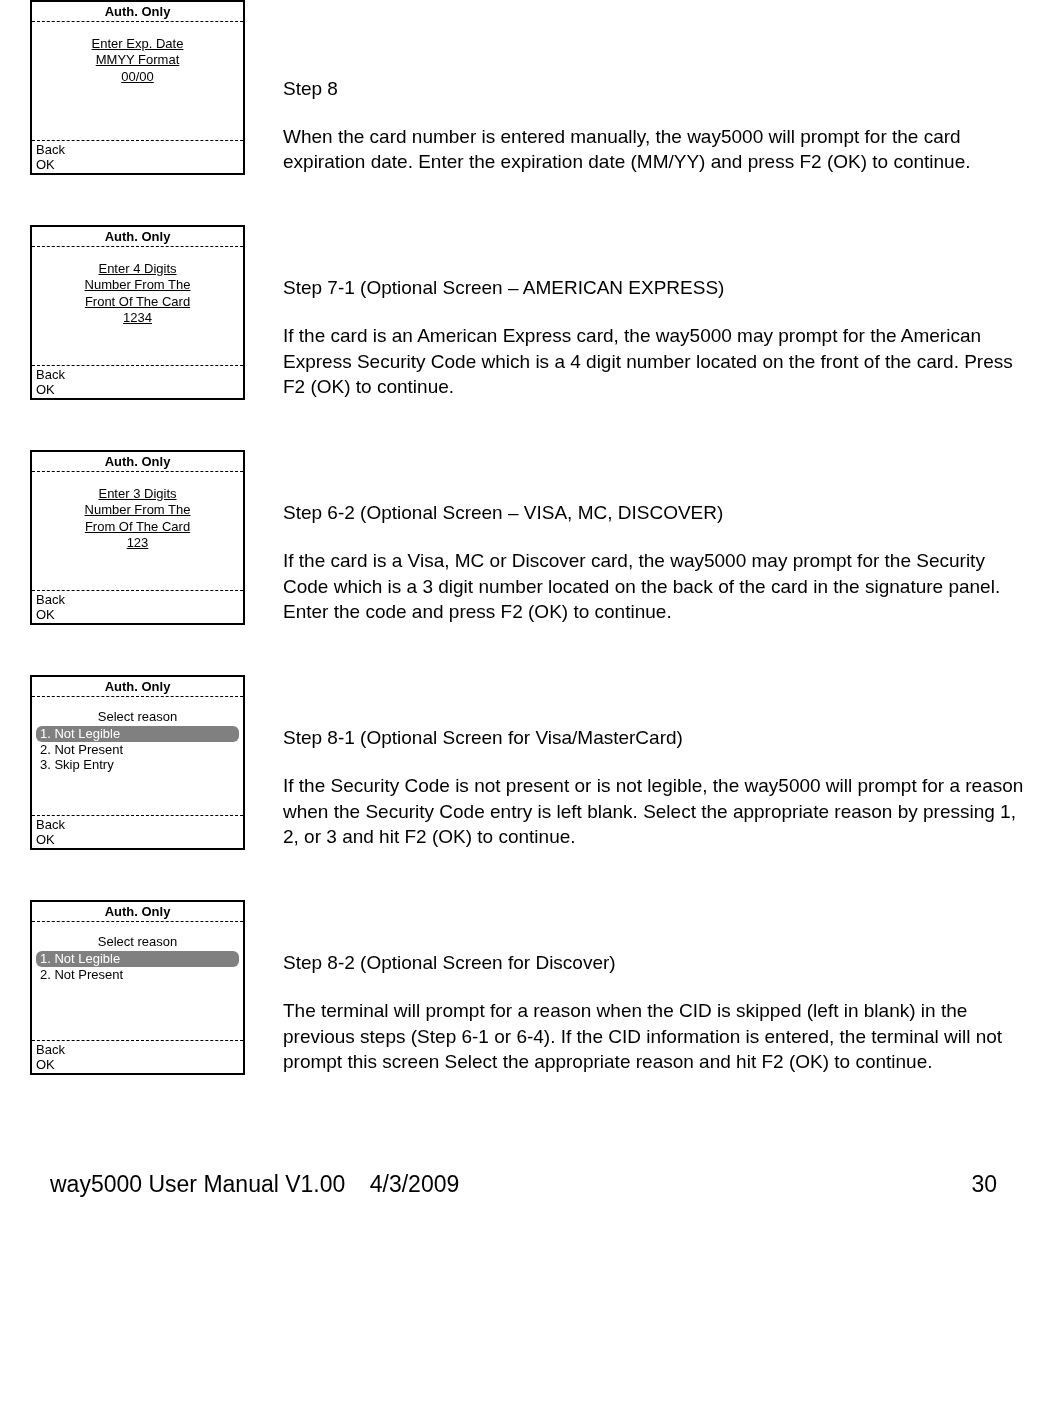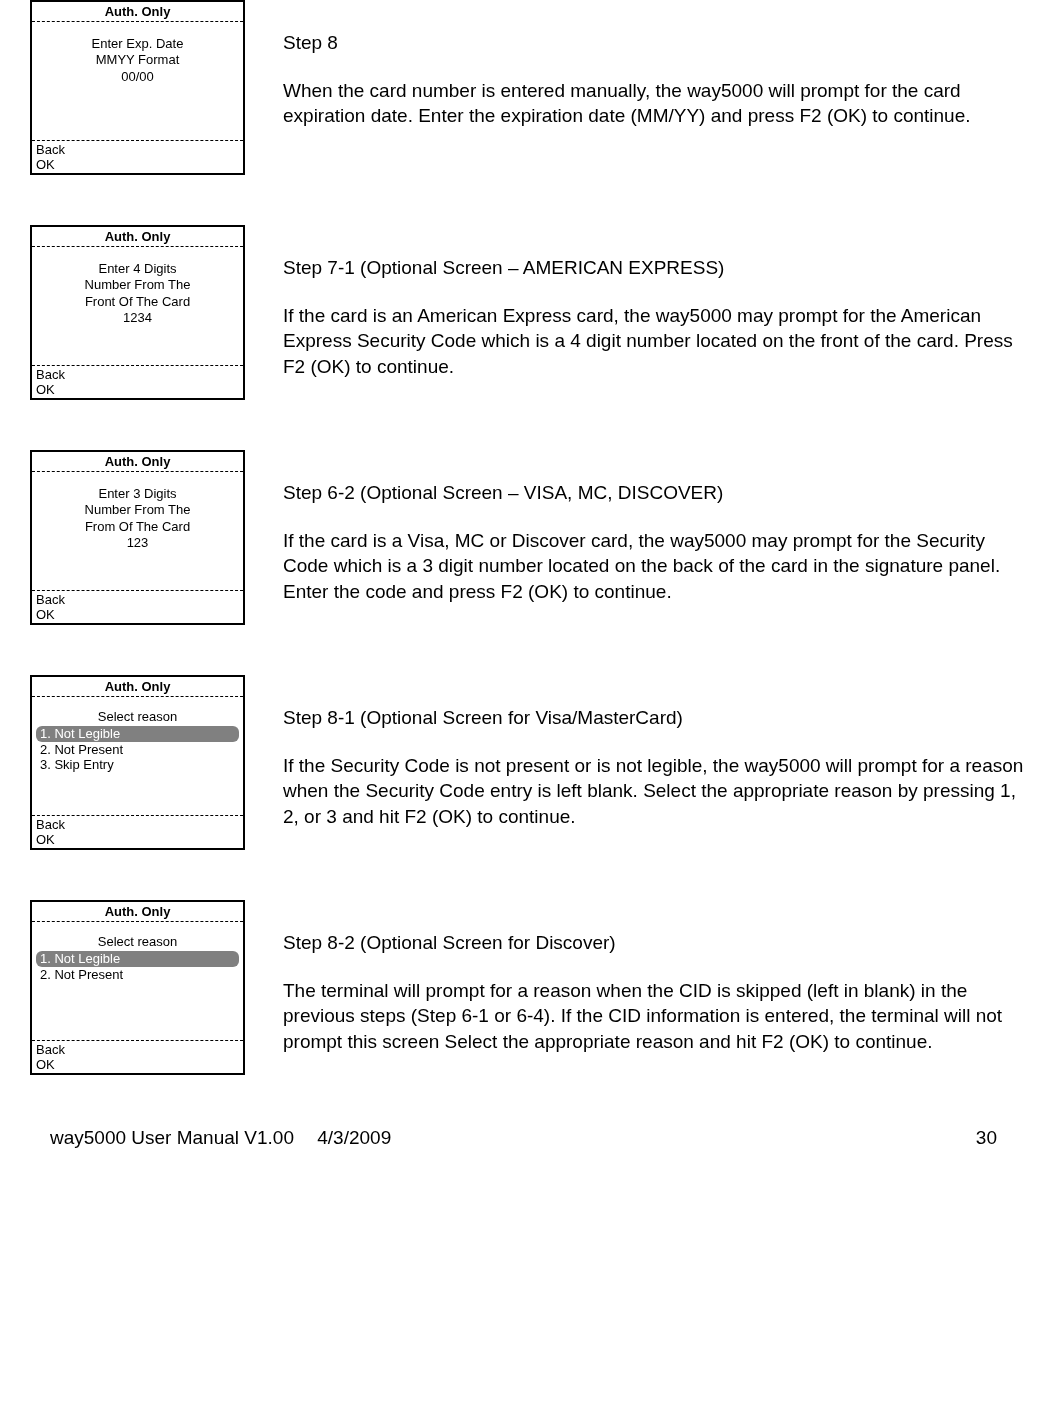--- a/index.html
+++ b/index.html
@@ -14,7 +14,7 @@
     }
     .step-row {
       display: flex;
-      align-items: flex-start;
+      align-items: flex-end;
       margin-bottom: 50px;
     }
     .screen {

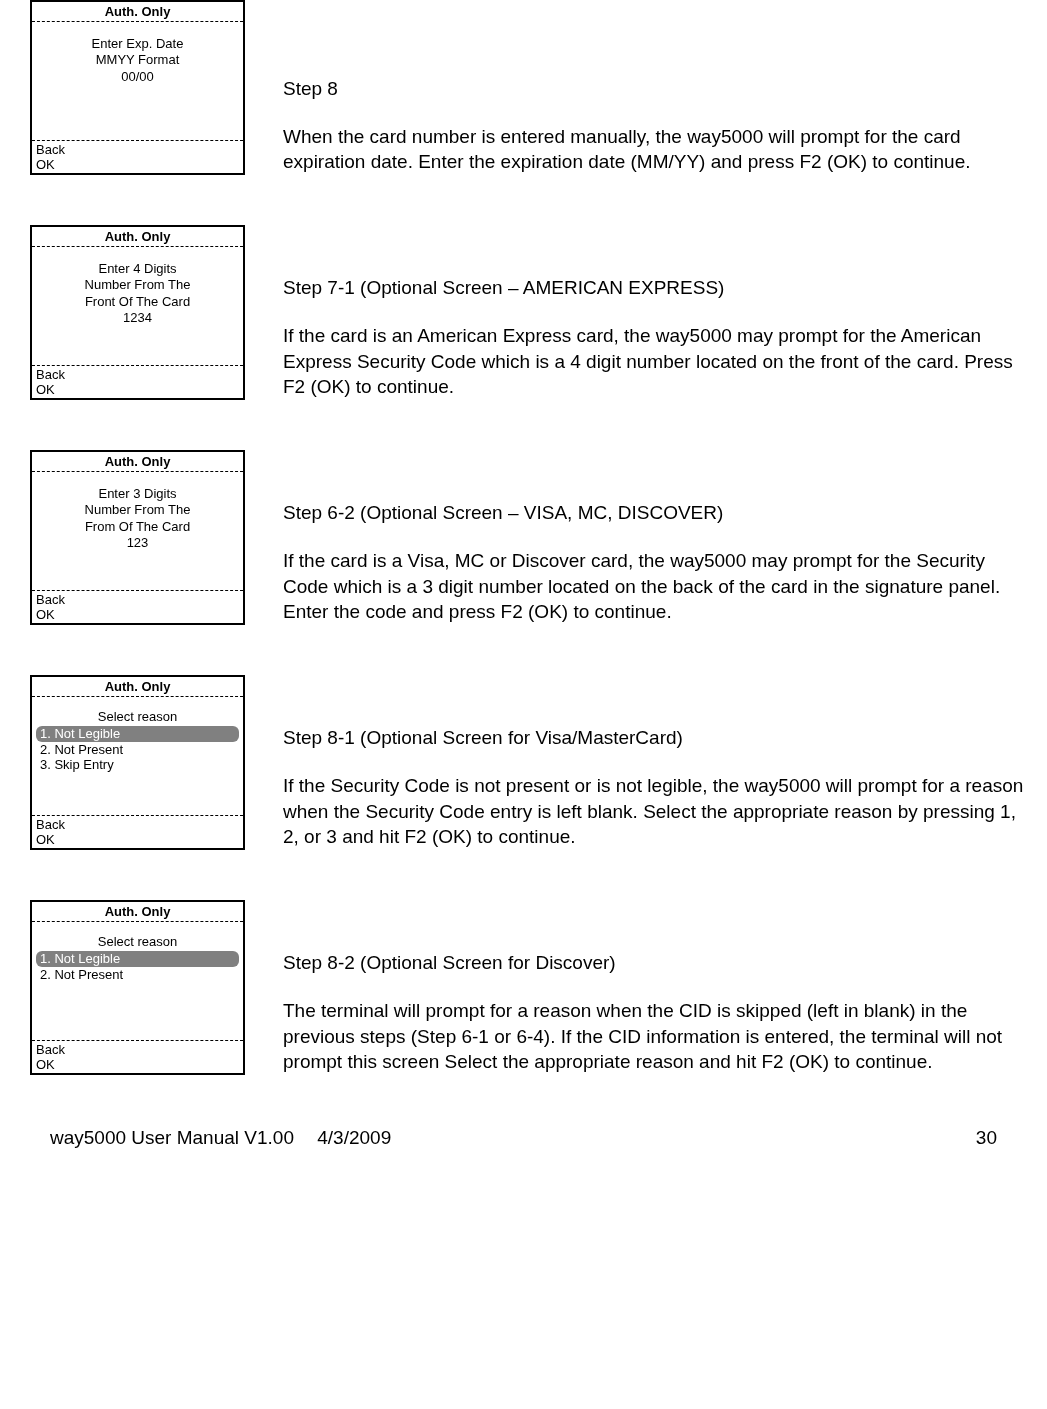--- a/index.html
+++ b/index.html
@@ -38,6 +38,7 @@
     .screen-body.centered {
       text-align: center;
       padding-top: 14px;
+      text-decoration: underline;
     }
     .screen-body .line { line-height: 1.25; }
     .select-label {

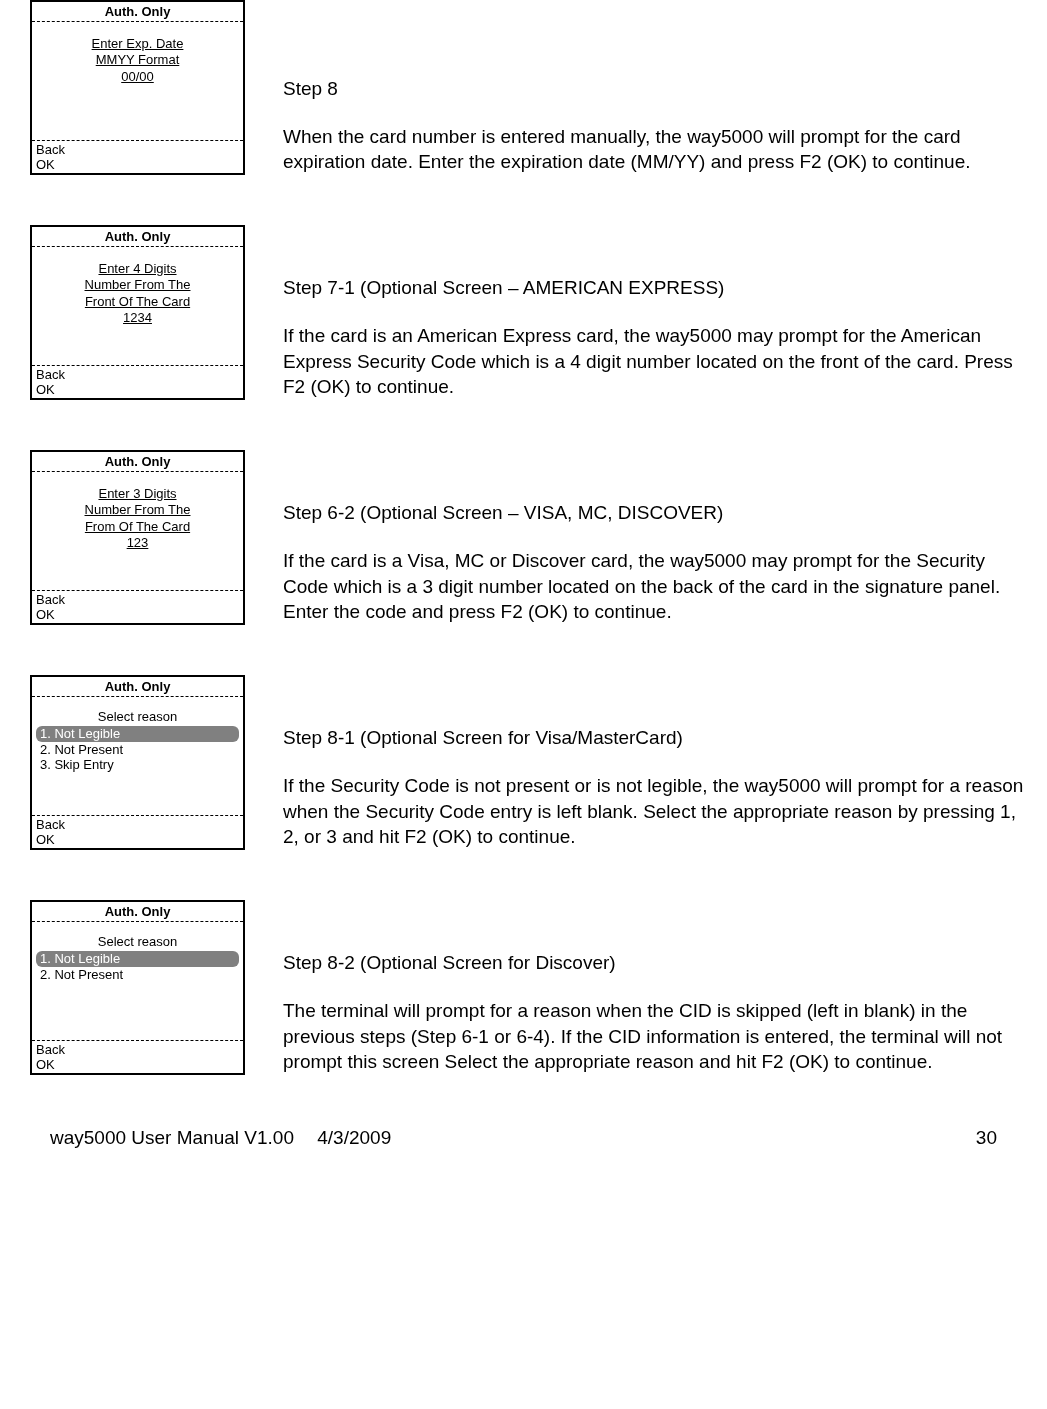--- a/index.html
+++ b/index.html
@@ -76,8 +76,8 @@
       display: flex;
       justify-content: space-between;
       padding: 0 30px;
-      font-size: 19px;
-      margin-top: 52px;
+      font-size: 23px;
+      margin-top: 96px;
     }
     .footer-left span { margin-right: 18px; }
   </style>

